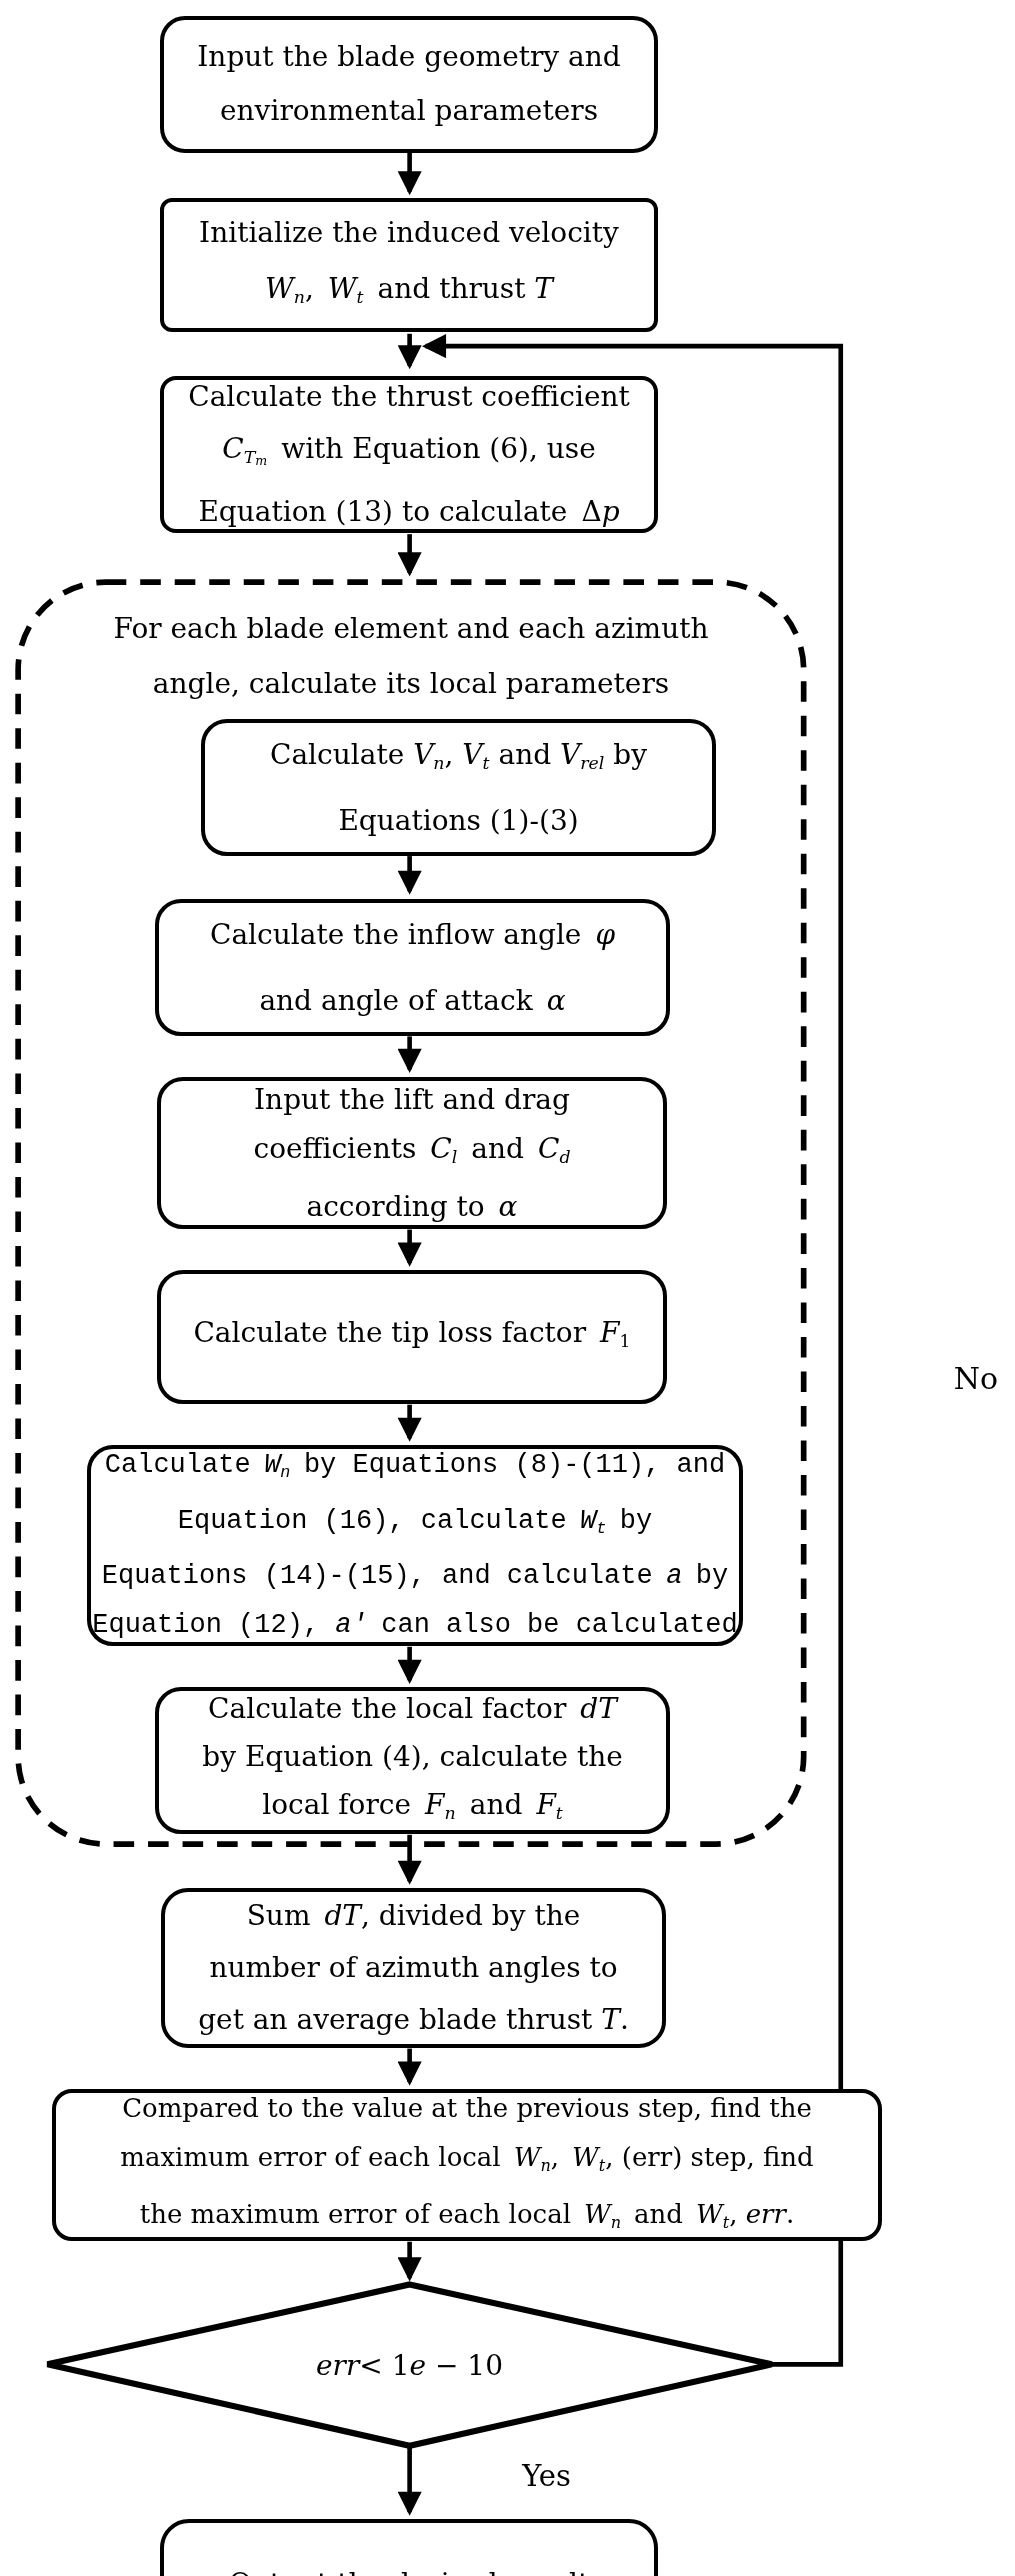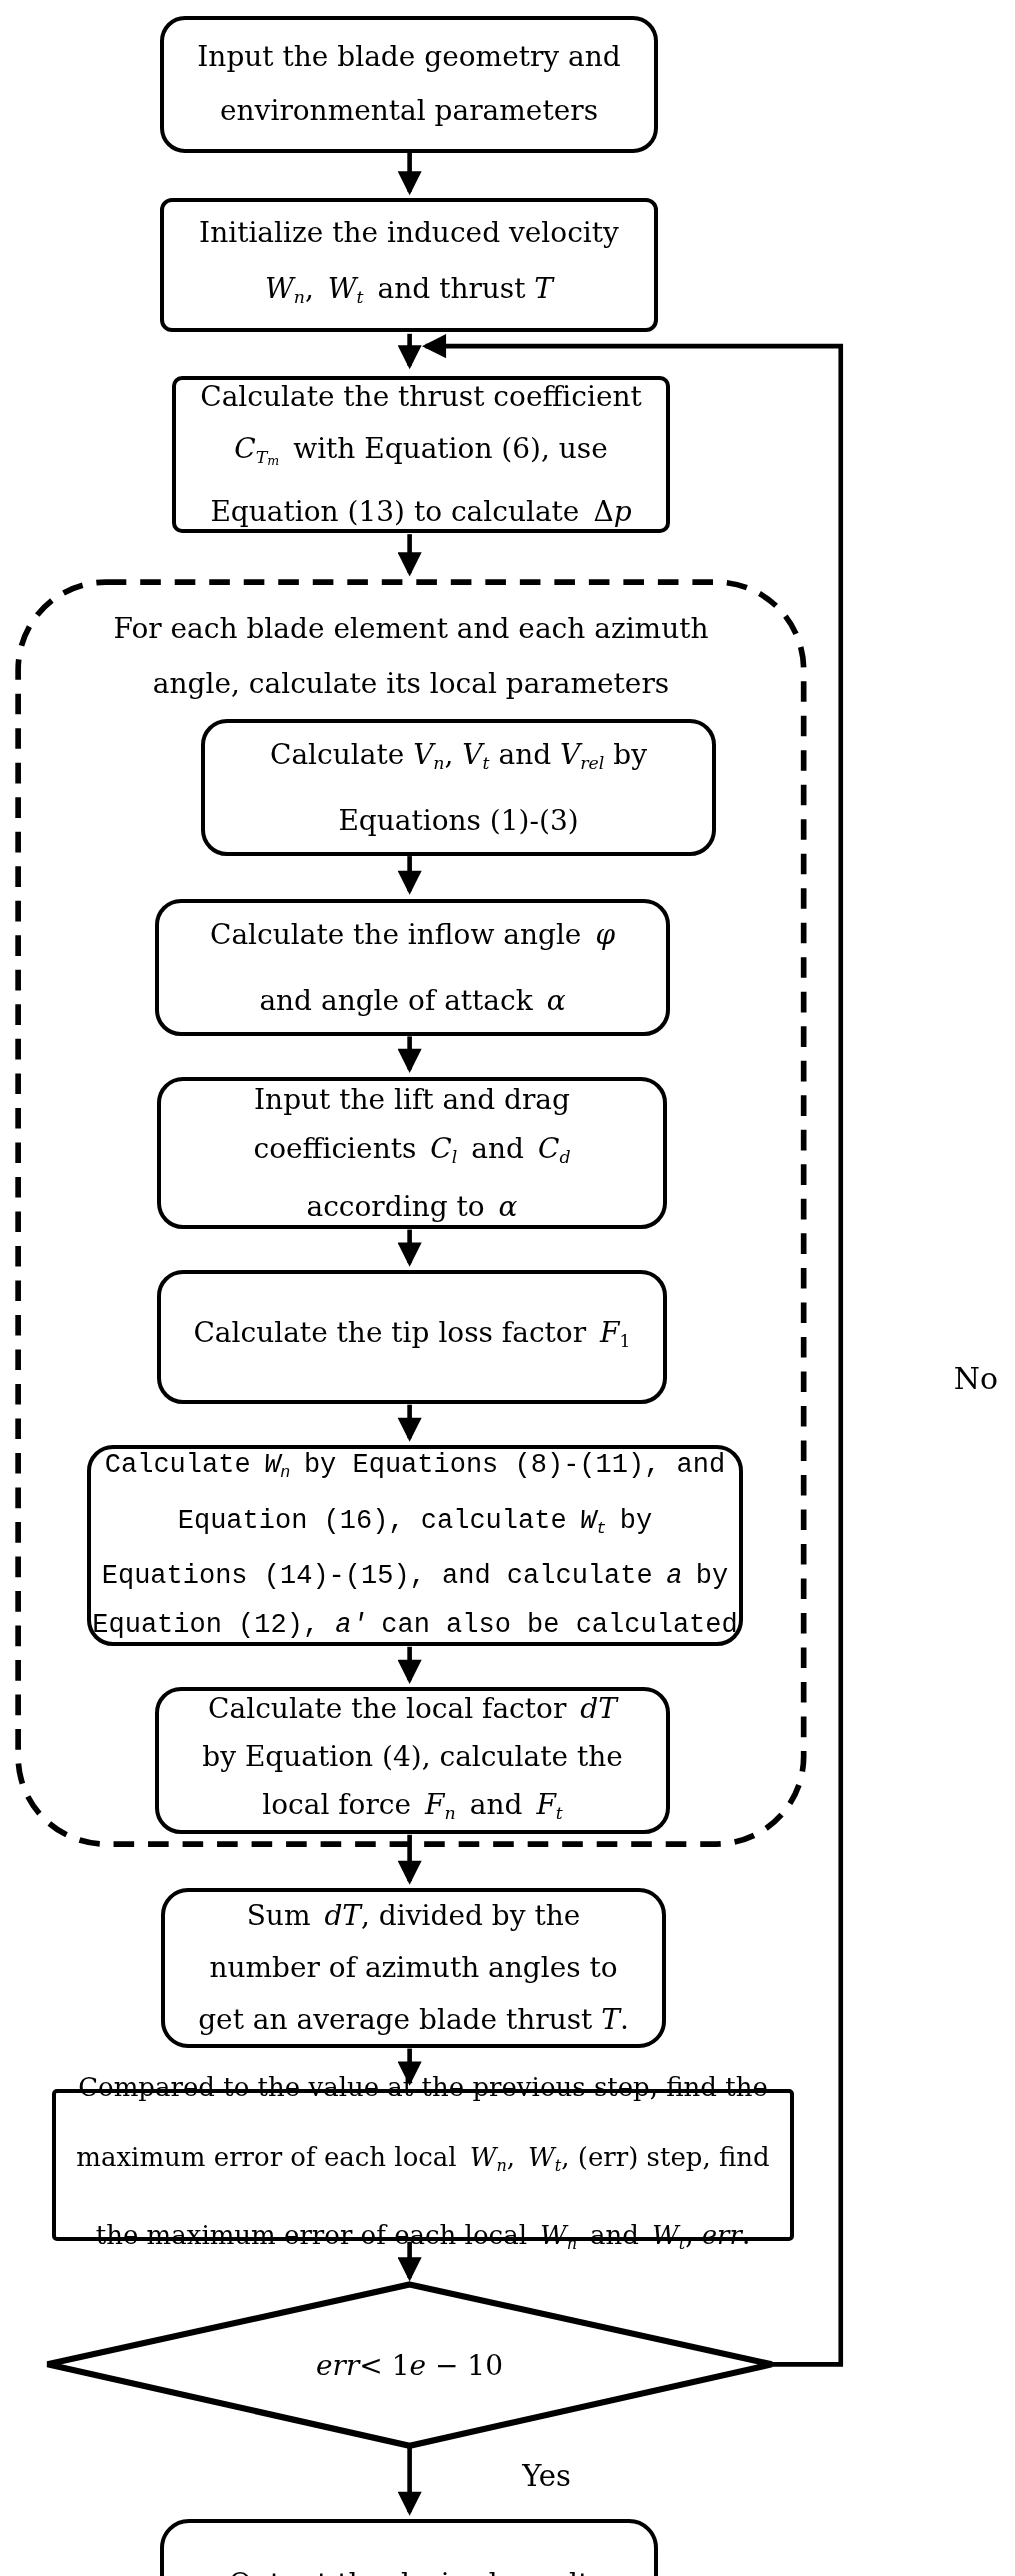--- a/index.html
+++ b/index.html
@@ -73,7 +73,7 @@
     <div class="ln"><span class="i">W</span><span class="i sub">n</span><span>, </span><span class="i">W</span><span class="i sub">t</span><span> and thrust </span><span class="i">T</span></div>
   </div>
 
-  <div class="node" style="left:160px;top:376px;width:498px;height:157px;font-size:28px;line-height:52px;border-radius:10px;margin-left:12px;">
+  <div class="node" style="left:160px;top:376px;width:498px;height:157px;font-size:28px;line-height:52px;border-radius:16px;">
     <div class="ln"><span>Calculate the thrust coefficient</span></div>
     <div class="ln"><span class="i">C</span><span class="i sub">T</span><span class="i sub2">m</span><span> with Equation (6), use</span></div>
     <div class="ln"><span>Equation (13) to calculate Δ</span><span class="i">p</span></div>

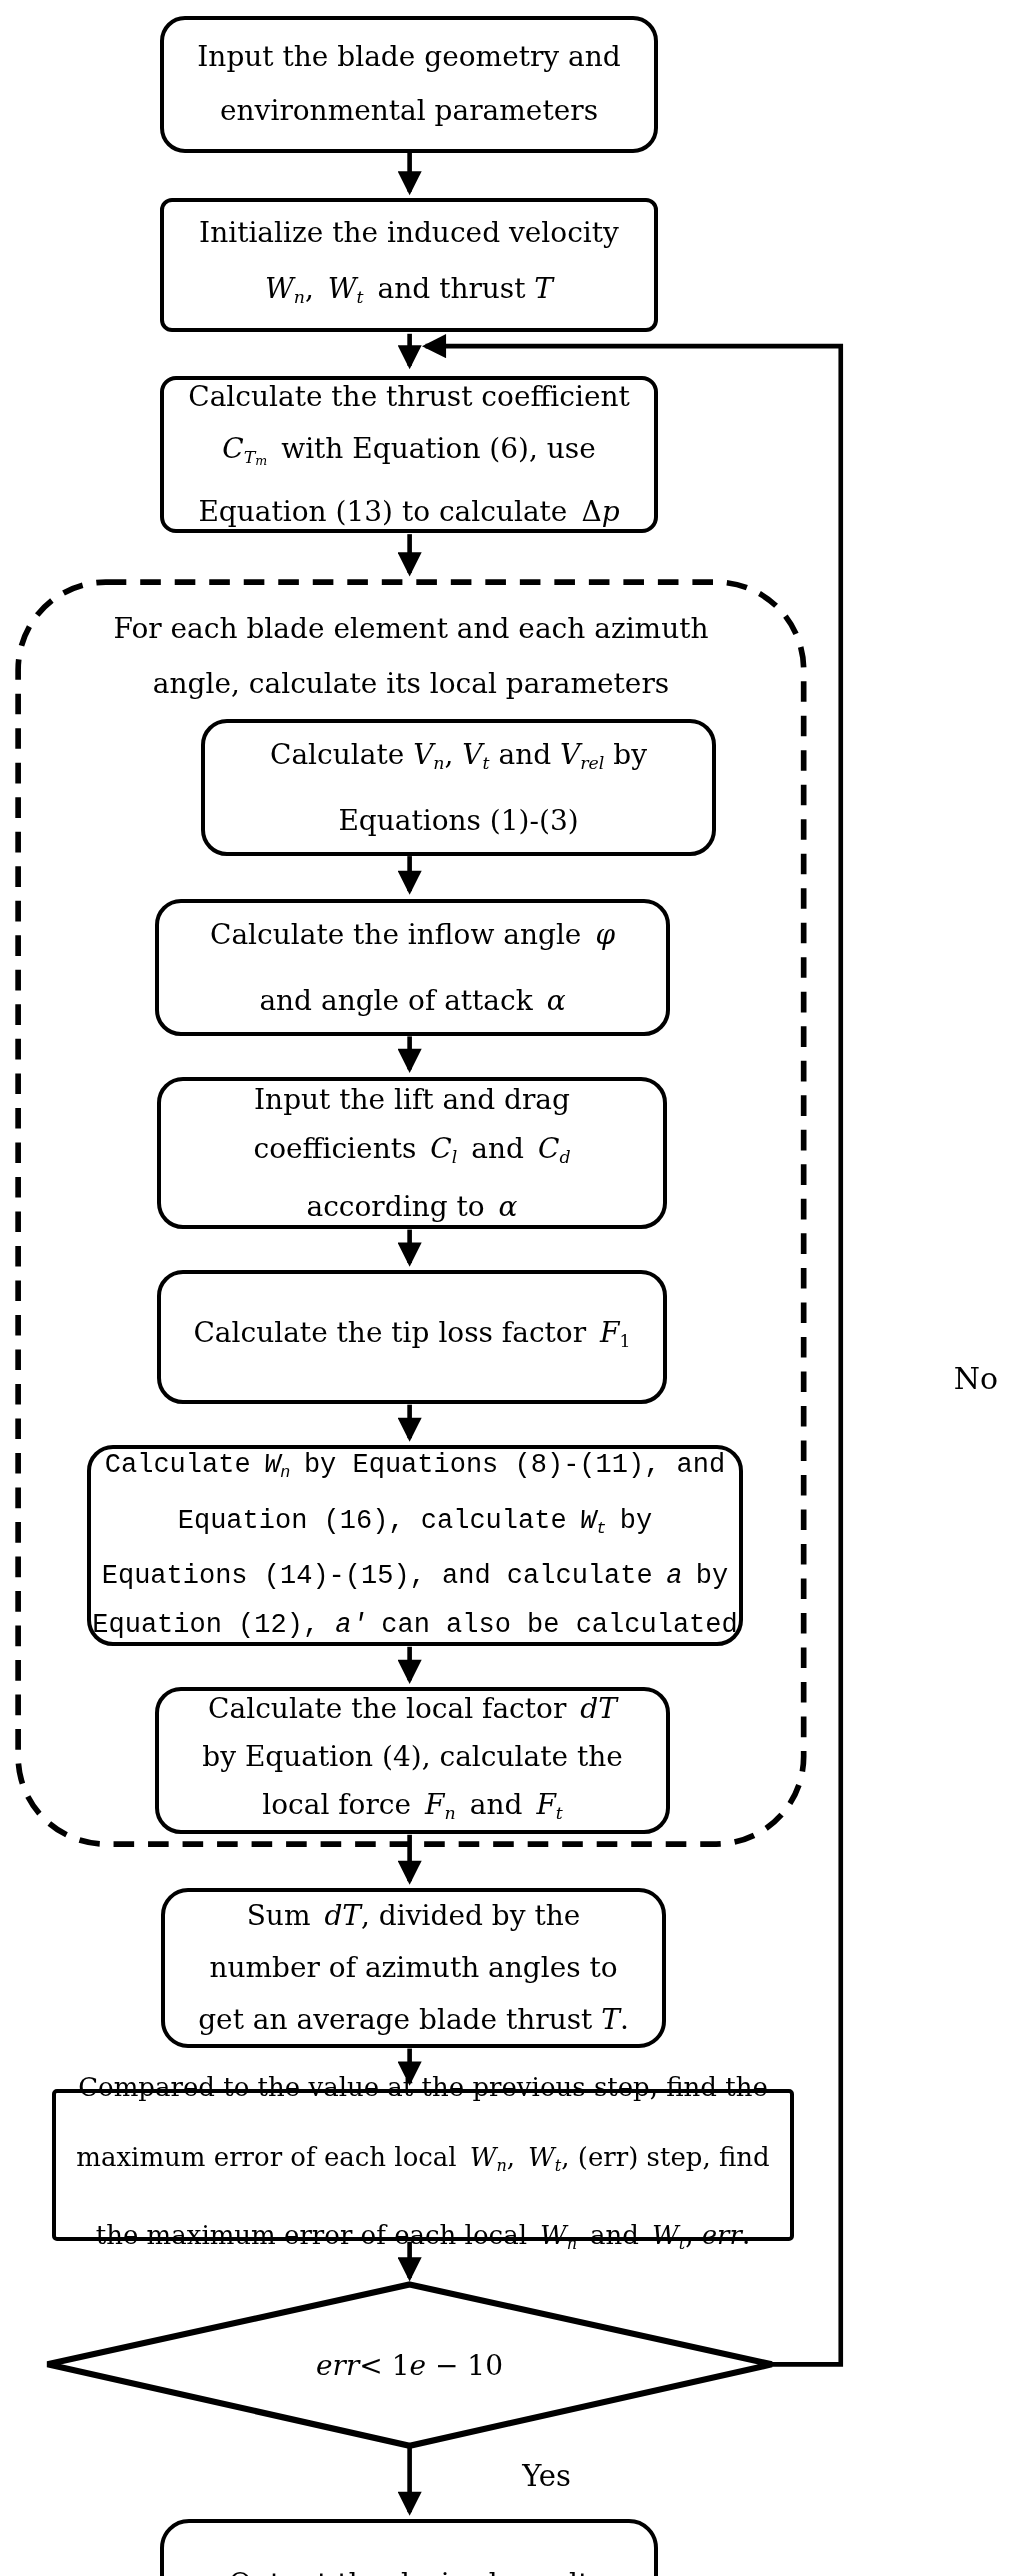--- a/index.html
+++ b/index.html
@@ -123,7 +123,7 @@
     <div class="ln"><span>get an average blade thrust </span><span class="i">T</span><span>.</span></div>
   </div>
 
-  <div class="node" style="left:52px;top:2089px;width:742px;height:152px;font-size:26px;line-height:49px;border-radius:5px;gap:21px;">
+  <div class="node" style="left:52px;top:2089px;width:830px;height:152px;font-size:26px;line-height:49px;border-radius:20px;">
     <div class="ln"><span>Compared to the value at the previous step, find the</span></div>
     <div class="ln"><span>maximum error of each local </span><span class="i">W</span><span class="i sub">n</span><span>, </span><span class="i">W</span><span class="i sub">t</span><span>, (err) step, find</span></div>
     <div class="ln"><span>the maximum error of each local </span><span class="i">W</span><span class="i sub">n</span><span> and </span><span class="i">W</span><span class="i sub">t</span><span>, </span><span class="i">err</span><span>.</span></div>

